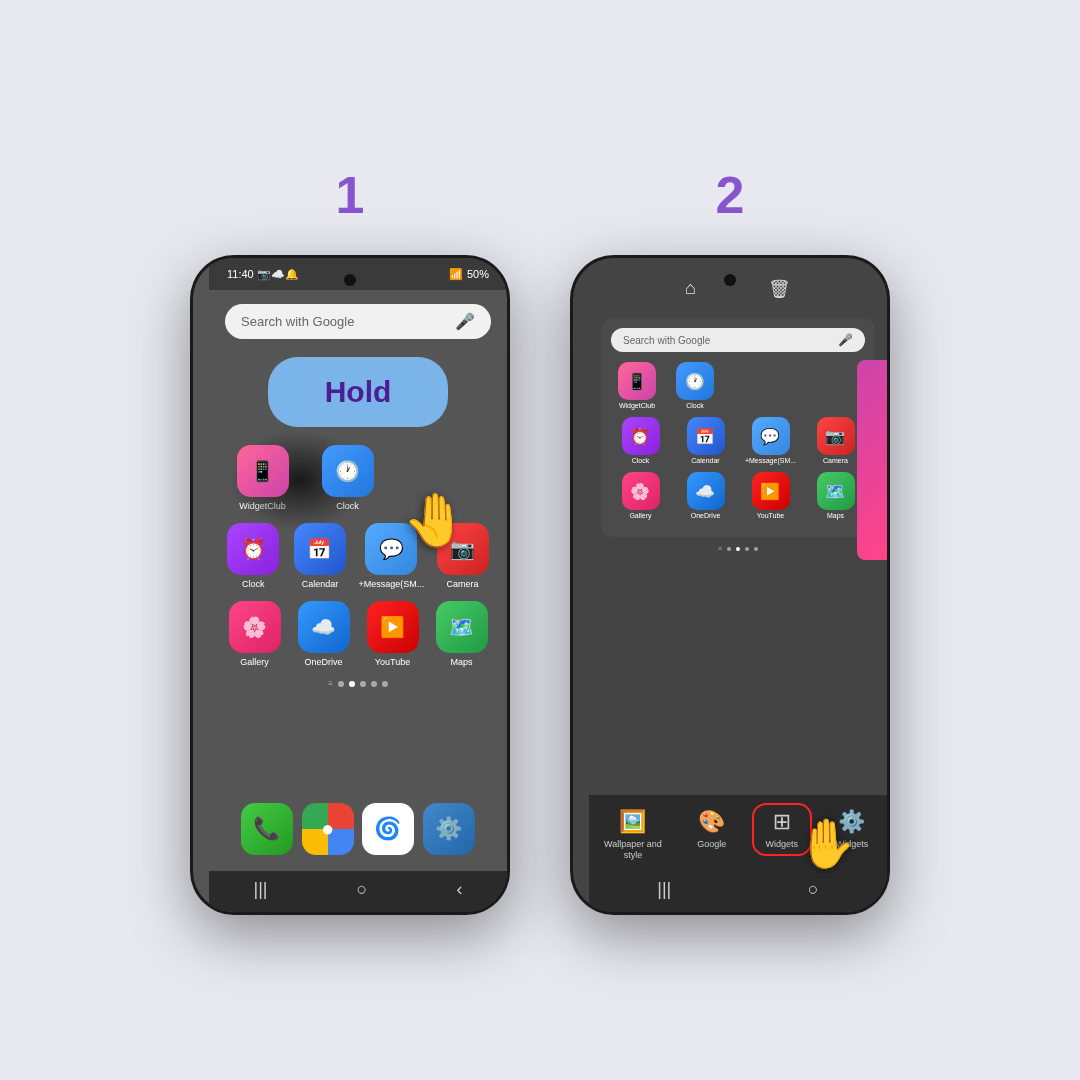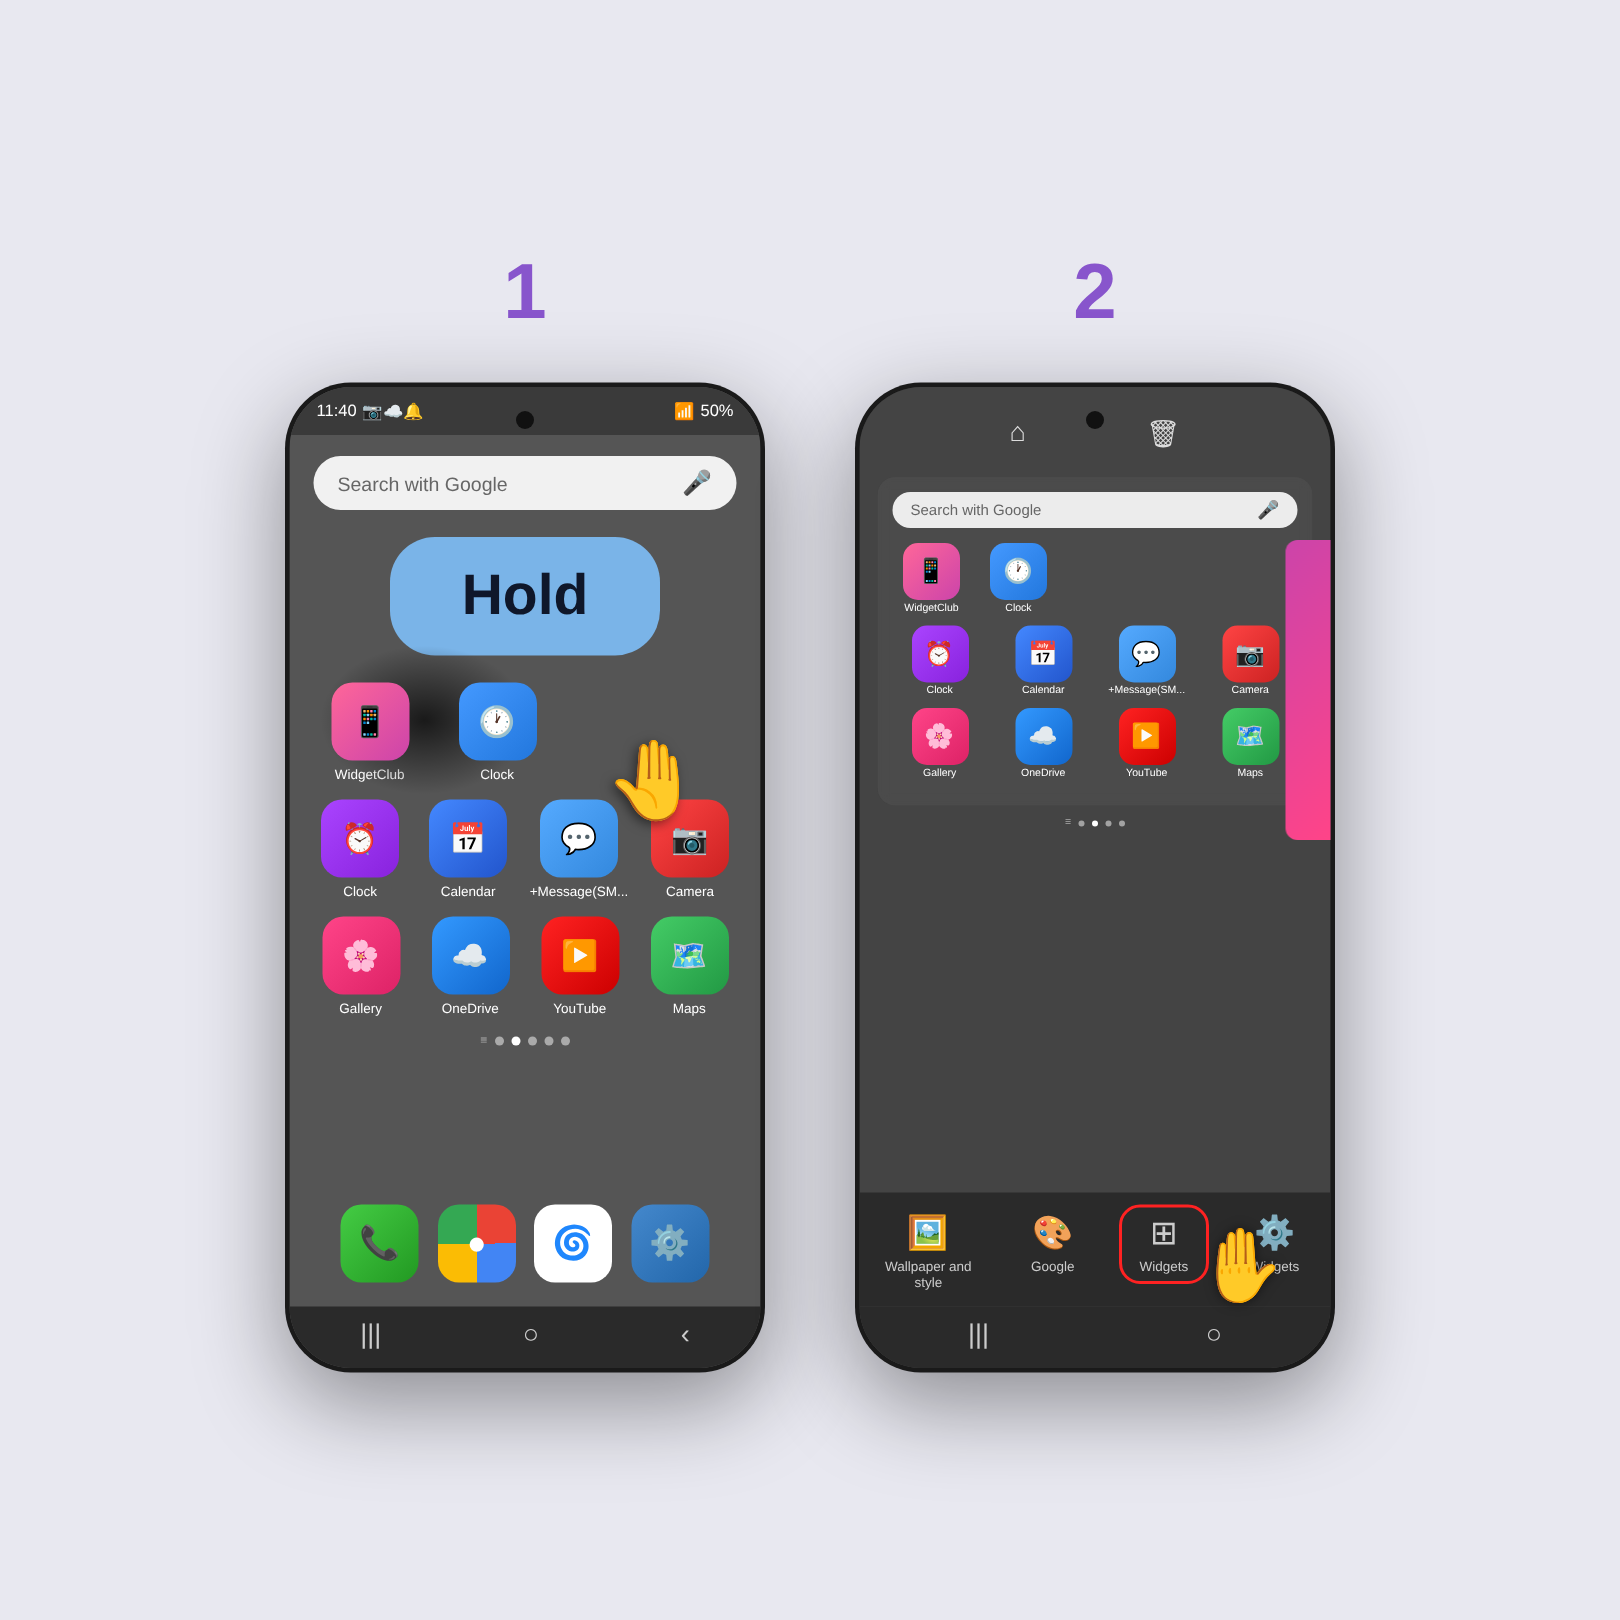--- a/index.html
+++ b/index.html
@@ -57,6 +57,7 @@
       position: relative;
       display: flex;
       flex-direction: column;
+      padding-left: 16px;
     }
 
     

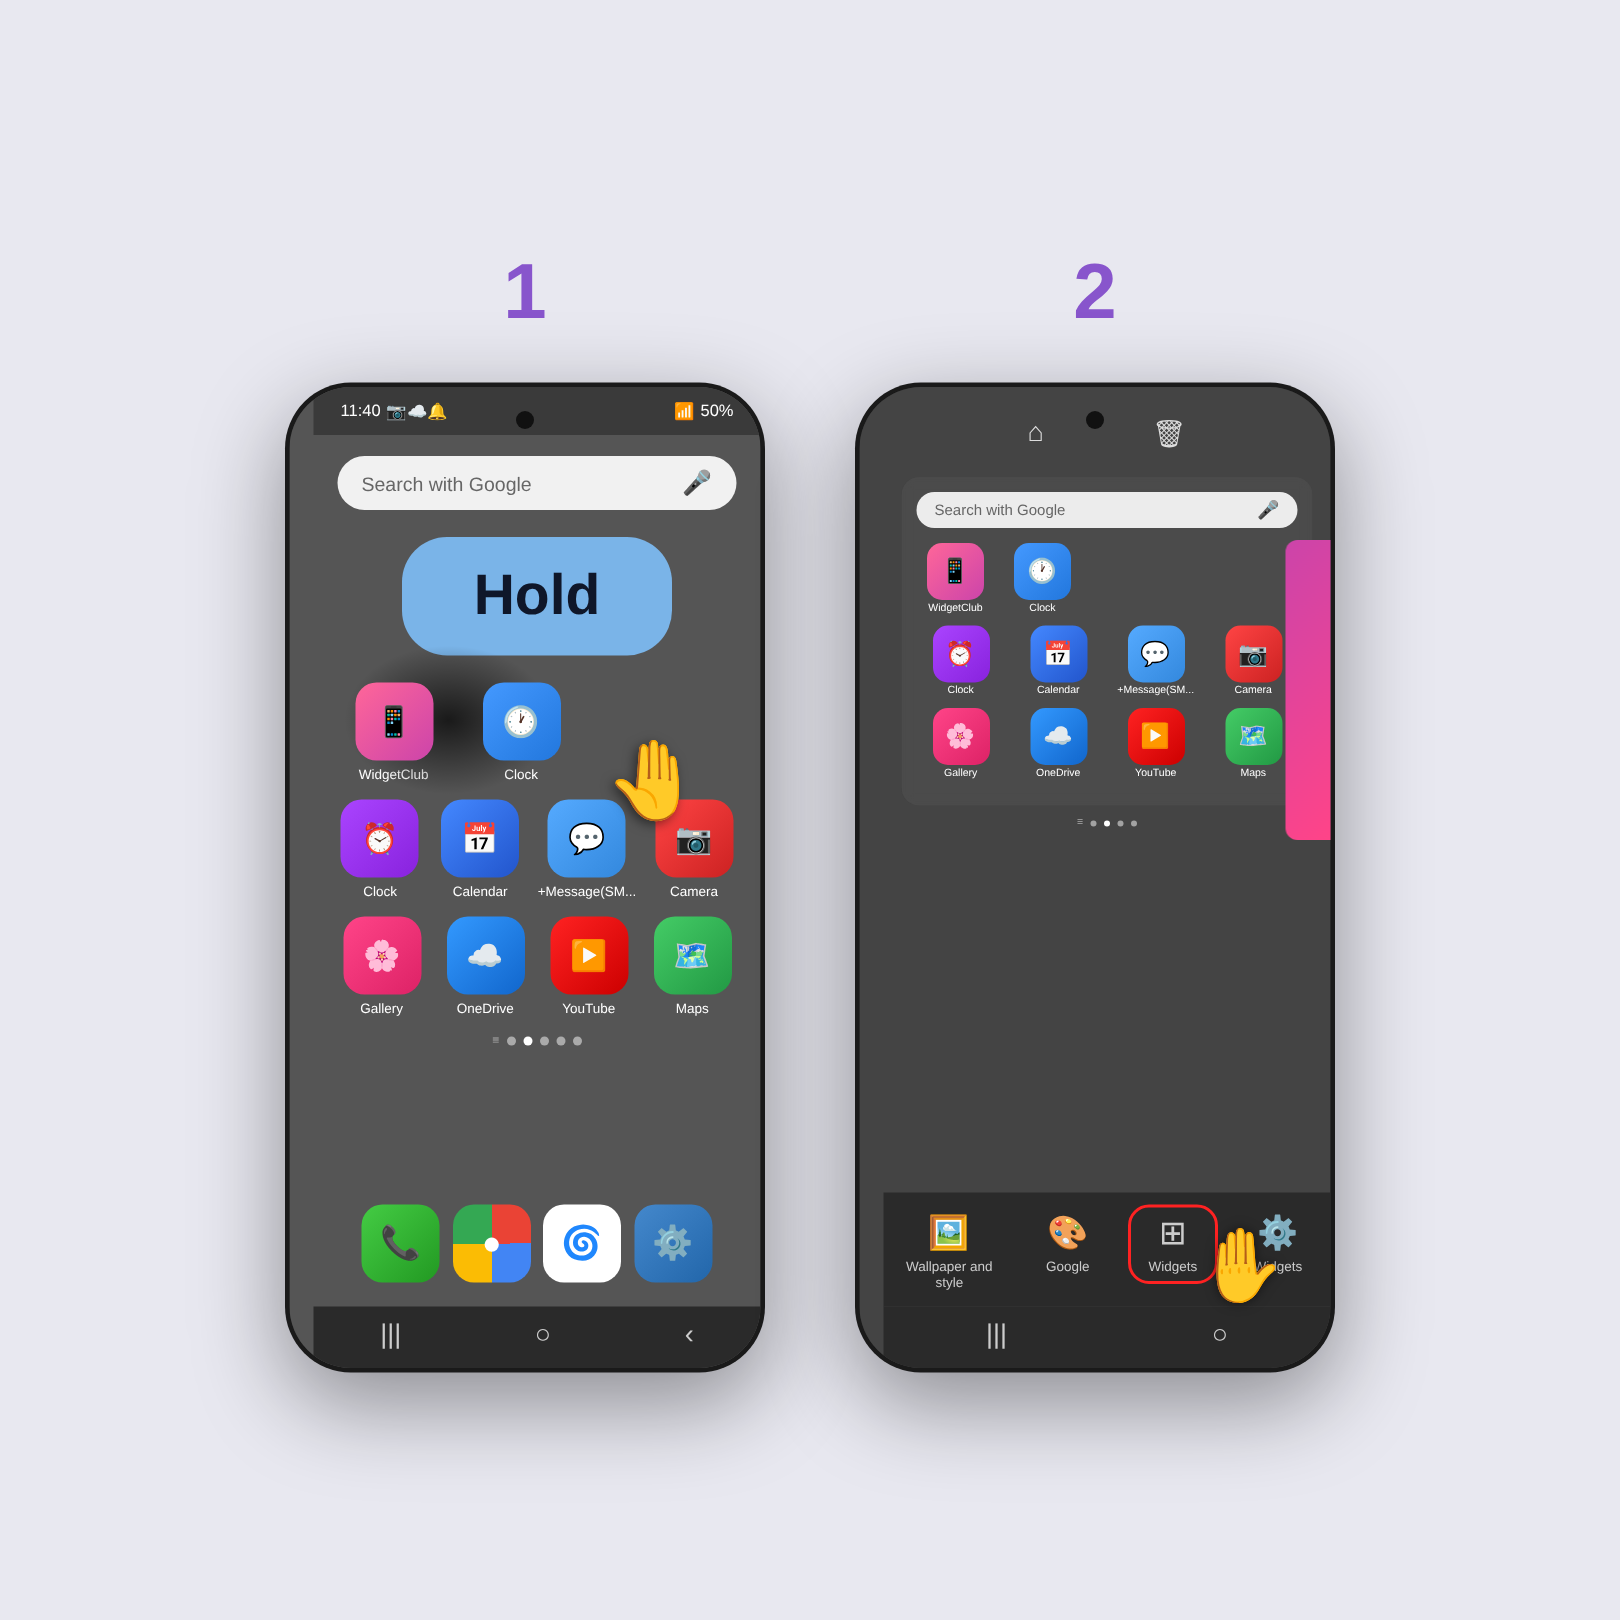--- a/index.html
+++ b/index.html
@@ -124,9 +124,9 @@
       border-radius: 30px;
       padding: 18px 40px;
       text-align: center;
-      font-size: 38px;
+      font-size: 30px;
       font-weight: bold;
-      color: #0f172a;
+      color: #4c1d95;
       margin: 0 auto 18px;
       display: block;
       width: 180px;

